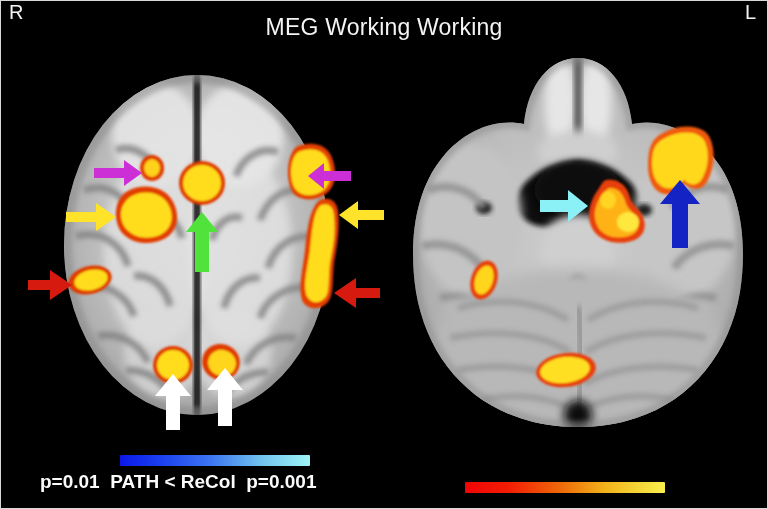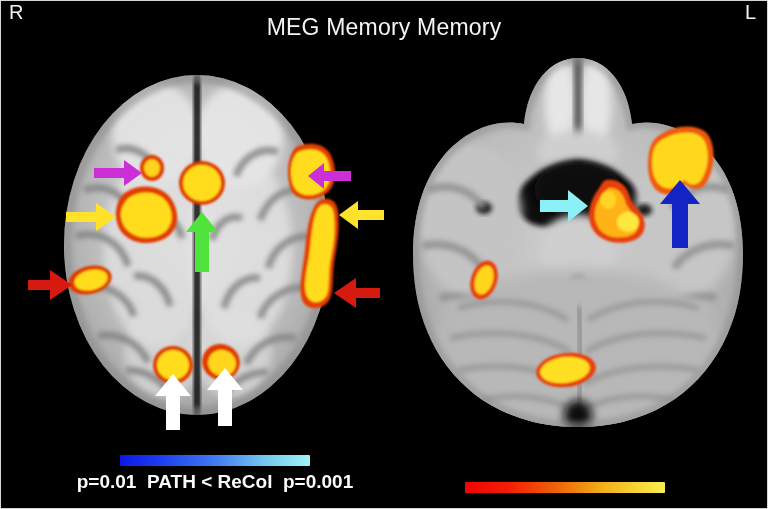--- a/index.html
+++ b/index.html
@@ -53,7 +53,7 @@
   <div class="corner-label" id="label-R">R</div>
   <div class="corner-label" id="label-L">L</div>
 
-  <div id="fig-title">MEG Memory Memory</div>
+  <div id="fig-title">MEG Working Working</div>
 
   <svg class="slice" id="slice-left" width="382" height="400" viewBox="0 0 382 400">
     <defs>

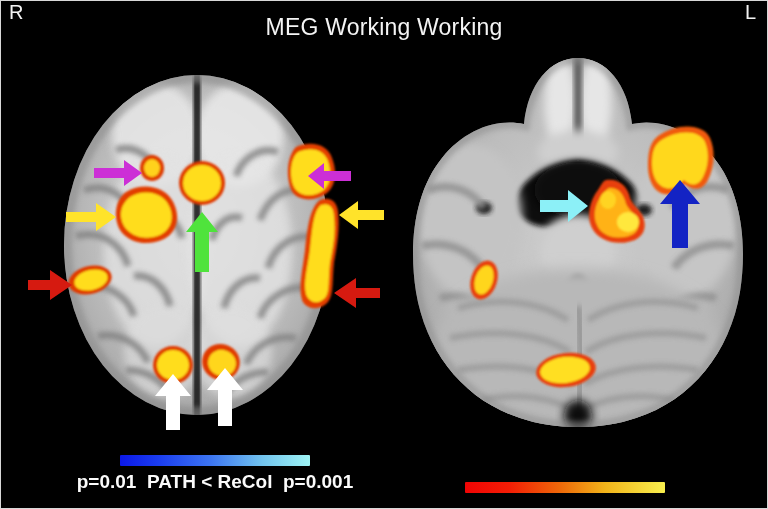--- a/index.html
+++ b/index.html
@@ -40,7 +40,7 @@
   #cbar-left{width:190px;background:linear-gradient(to right,#0b18e8 0%,#1a3cf0 20%,#3d76f2 48%,#72c4ee 75%,#9ef4f4 100%);}
   #cbar-right{width:200px;background:linear-gradient(to right,#f00404 0%,#f41d05 22%,#ee6a09 48%,#f2b41a 70%,#f8ef4e 100%);}
   .cbar-caption{
-    margin-top:5px;text-align:center;color:#fbfbfb;
+    margin-top:5px;color:#fbfbfb;
     font-size:19px;line-height:22px;font-weight:bold;
     white-space:pre;font-family:"Liberation Sans",sans-serif;
   }

